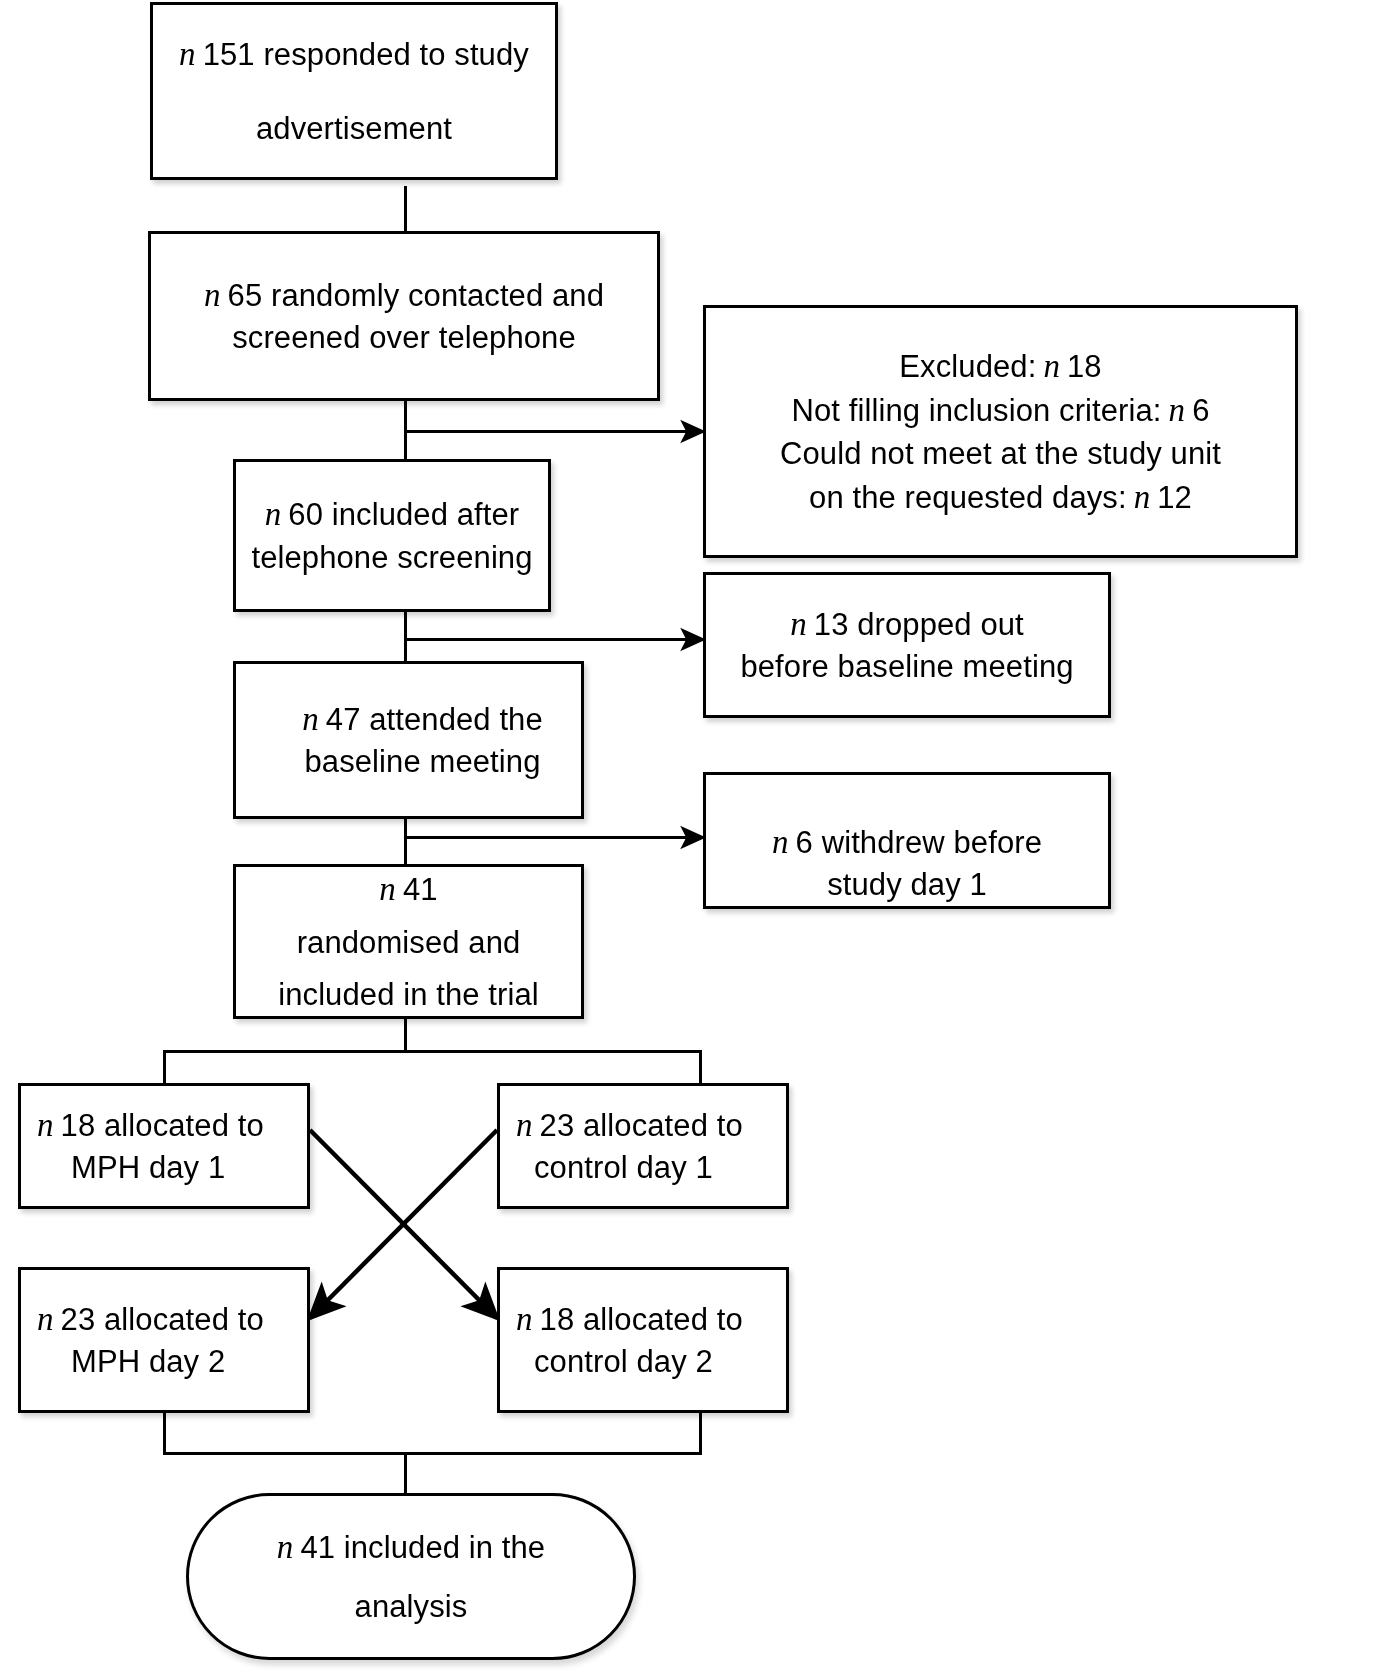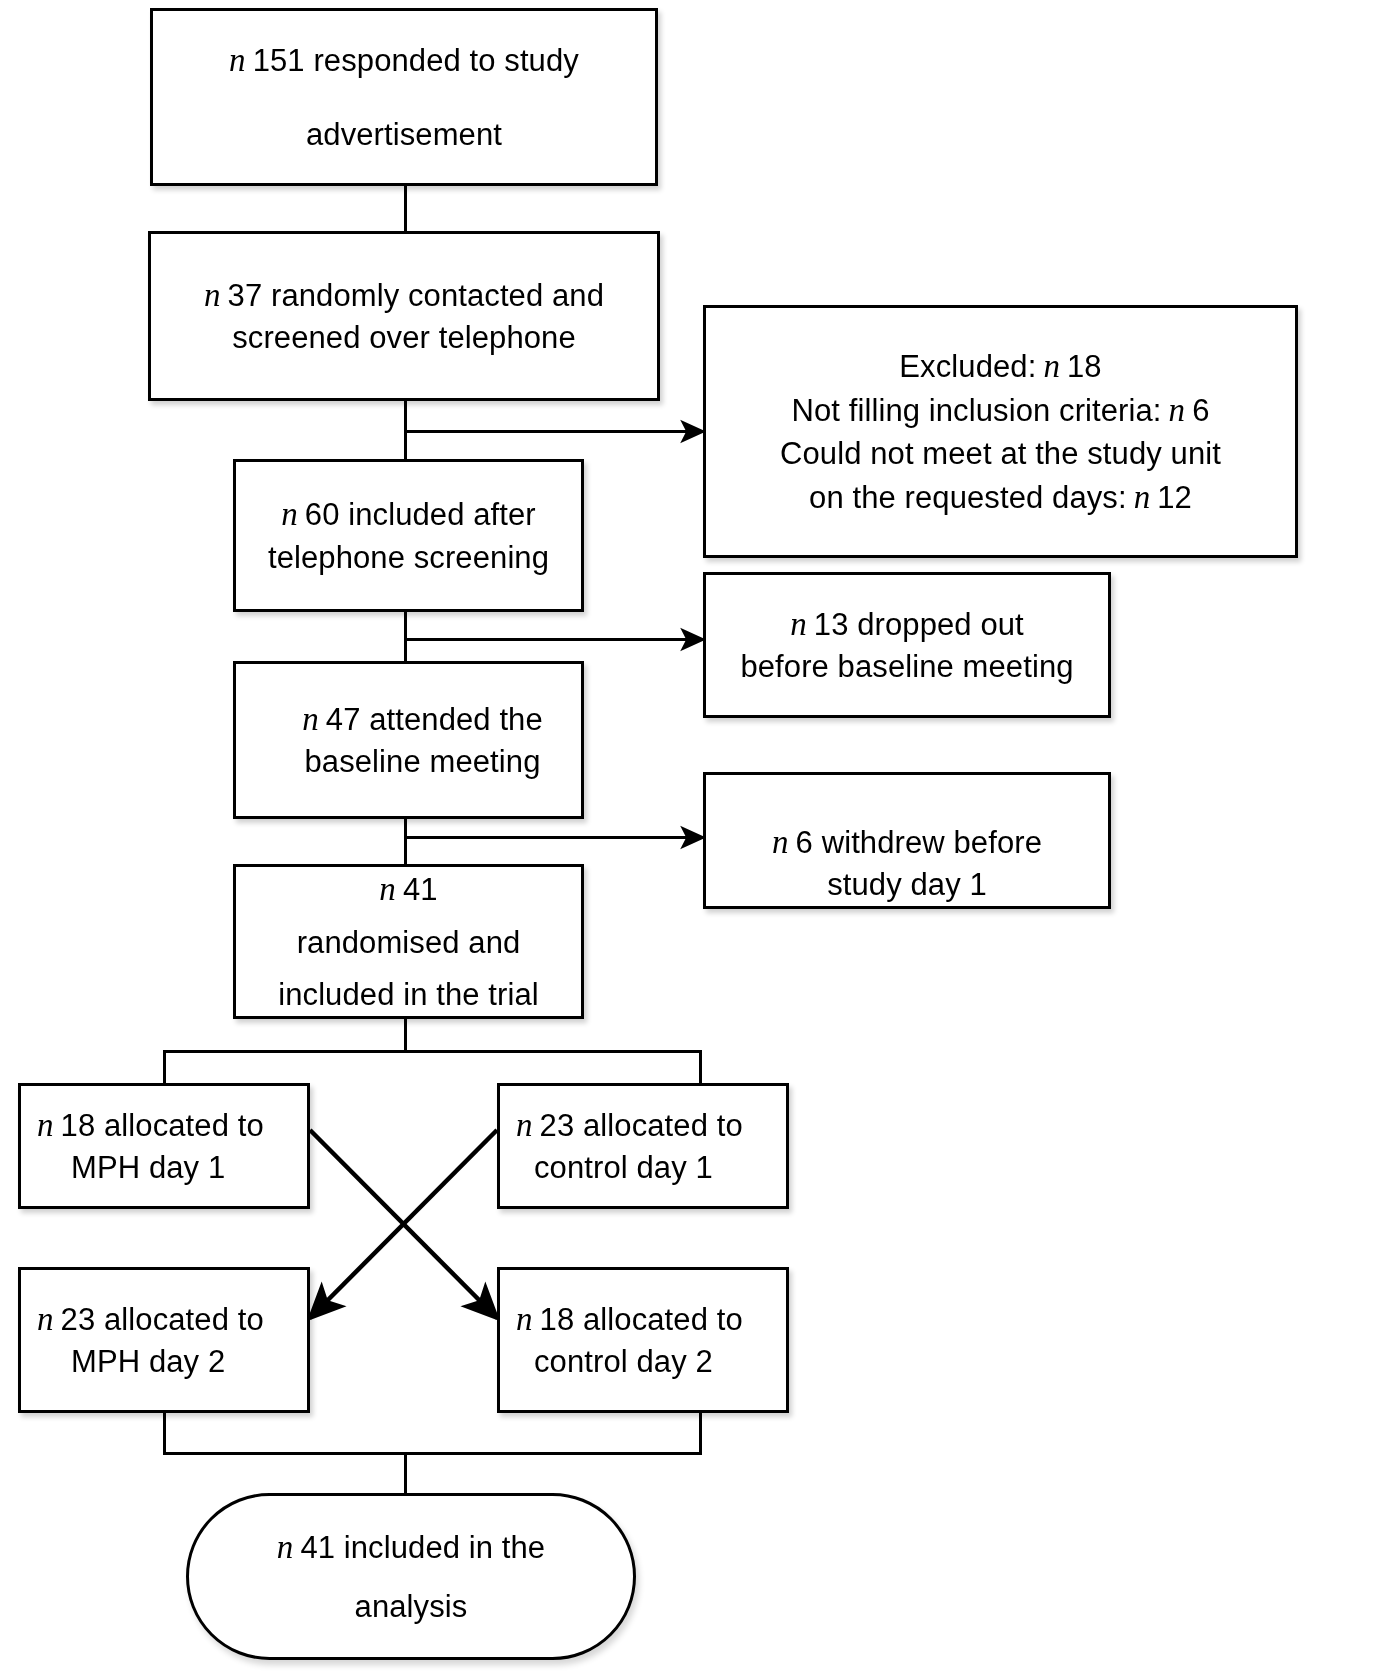--- a/index.html
+++ b/index.html
@@ -120,7 +120,7 @@
     <line x1="497" y1="1130" x2="310" y2="1318" stroke="#000" stroke-width="4.5" marker-end="url(#ah)"></line>
   </svg>
 
-  <div class="node" style="left:150px; top:8px; width:508px; height:178px;gap:32px;">
+  <div class="node" style="left:150px; top:2px; width:408px; height:178px;gap:32px;">
     <span class="ln">
       <i class="nvar">n</i><span class="sp"></span><span>151 responded to study</span>
     </span>

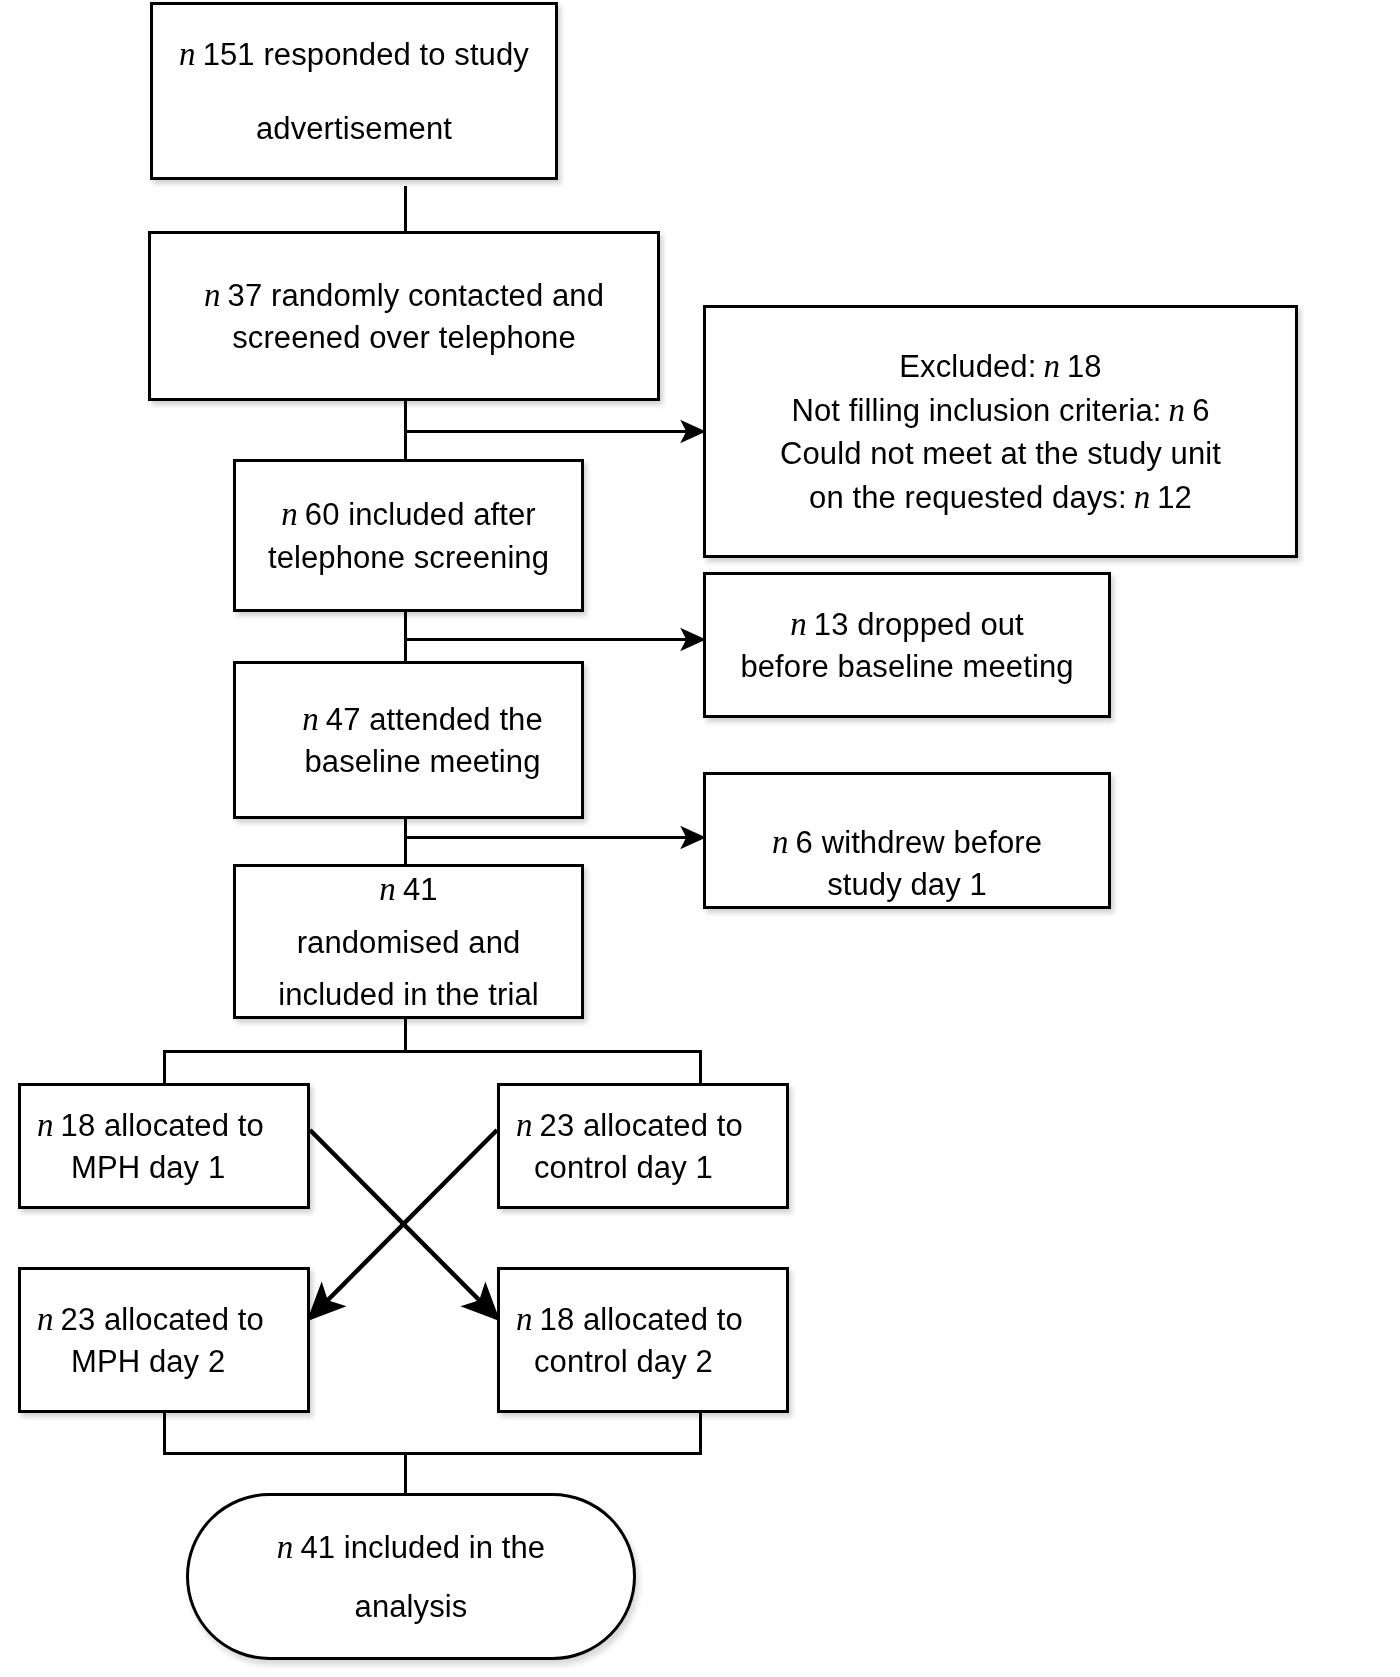--- a/index.html
+++ b/index.html
@@ -129,7 +129,7 @@
 
   <div class="node" style="left:148px; top:231px; width:512px; height:170px;">
     <span class="ln">
-      <i class="nvar">n</i><span class="sp"></span><span>37 randomly contacted and</span>
+      <i class="nvar">n</i><span class="sp"></span><span>65 randomly contacted and</span>
     </span>
     <span class="ln">screened over telephone</span>
   </div>

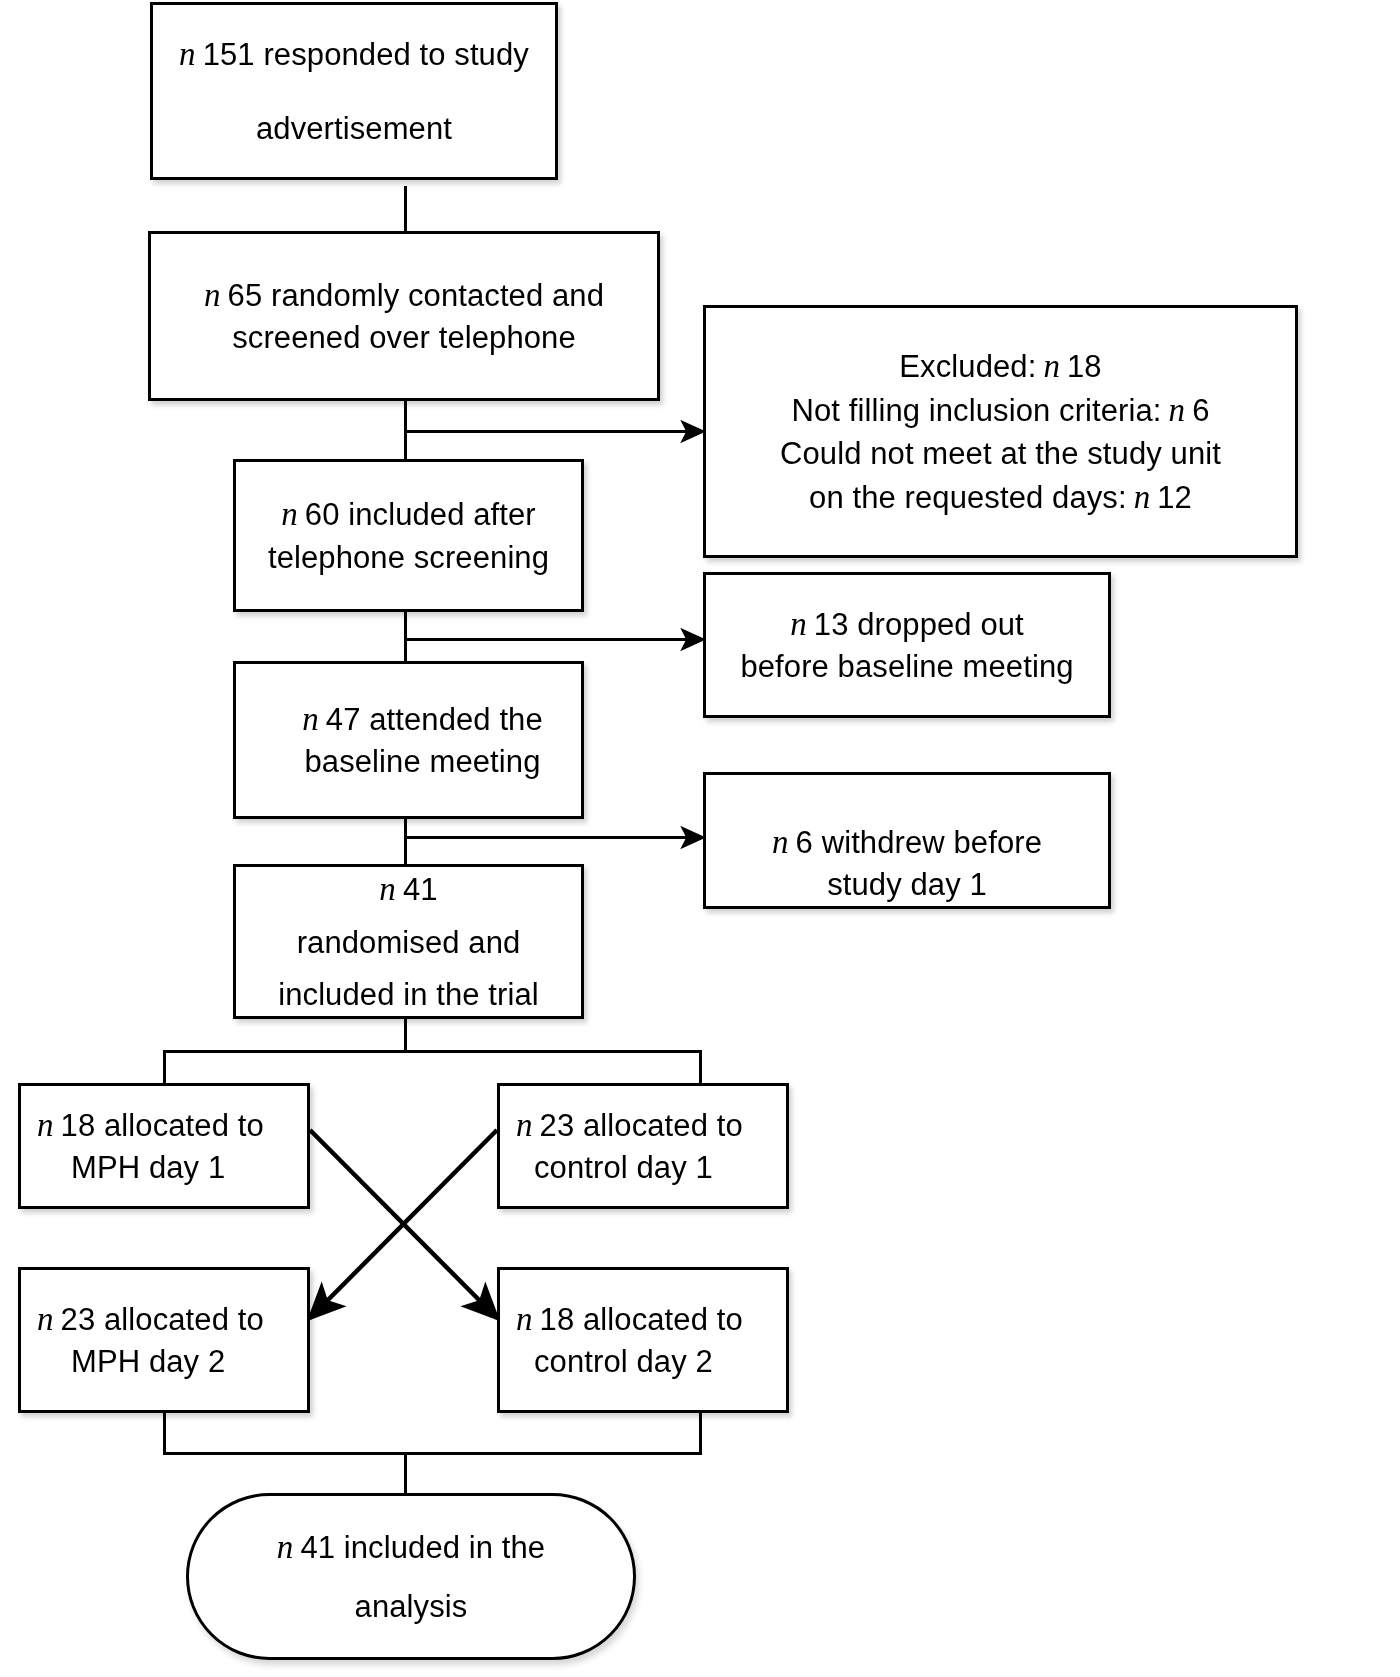--- a/index.html
+++ b/index.html
@@ -147,7 +147,7 @@
     </span>
   </div>
 
-  <div class="node" style="left:233px; top:459px; width:351px; height:153px;">
+  <div class="node" style="left:233px; top:459px; width:318px; height:153px;">
     <span class="ln">
       <i class="nvar">n</i><span class="sp"></span><span>60 included after</span>
     </span>

